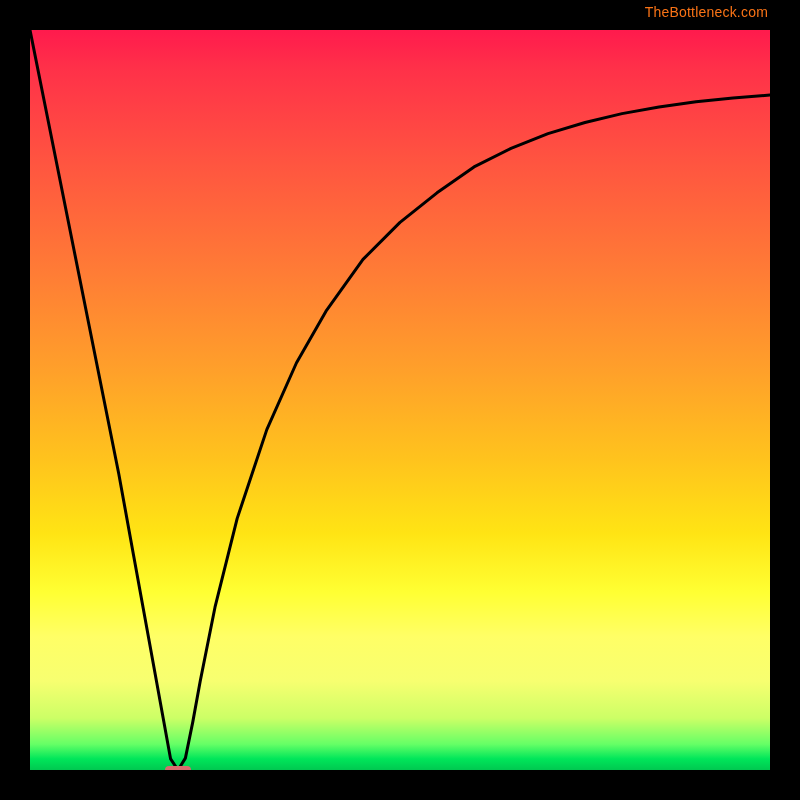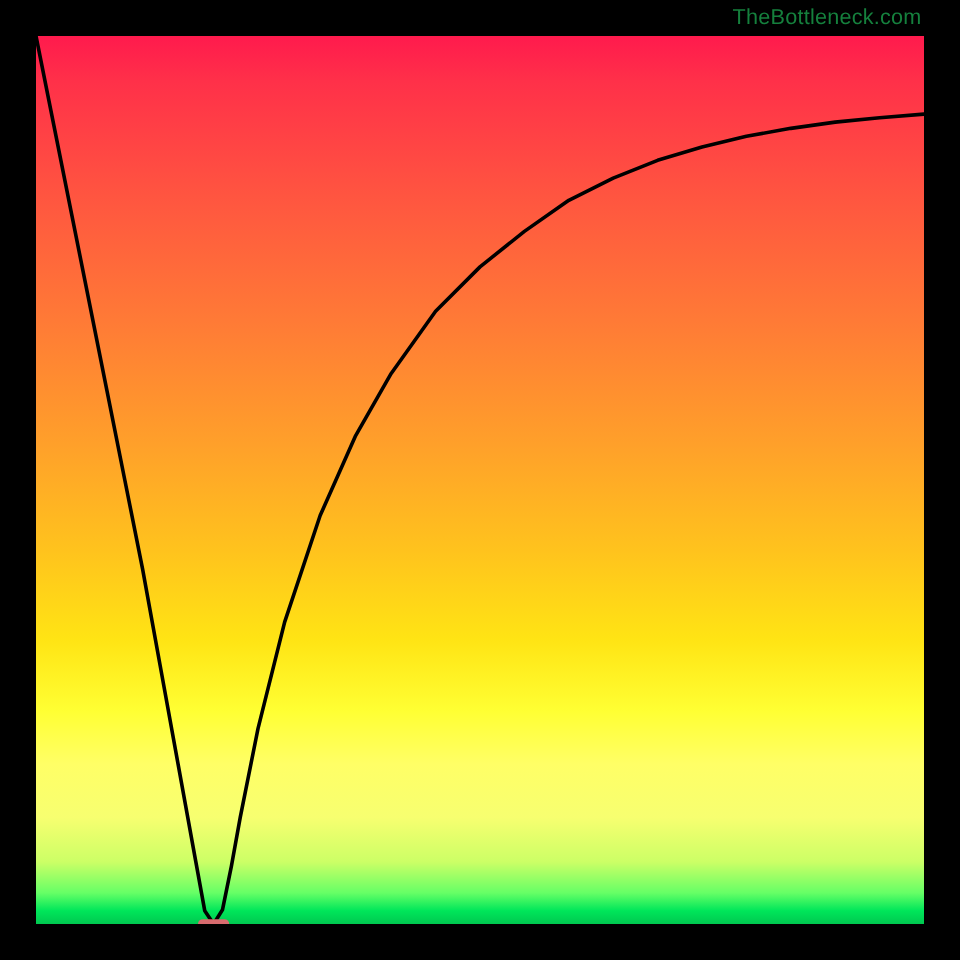--- a/index.html
+++ b/index.html
@@ -54,8 +54,8 @@
     top: 4px;
     right: 32px;
     font-family: Arial, Helvetica, sans-serif;
-    font-size: 18px;
-    color: #15803d;
+    font-size: 14px;
+    color: #f97316;
     letter-spacing: 0.2px;
     user-select: none;
     margin-left: 38px;

